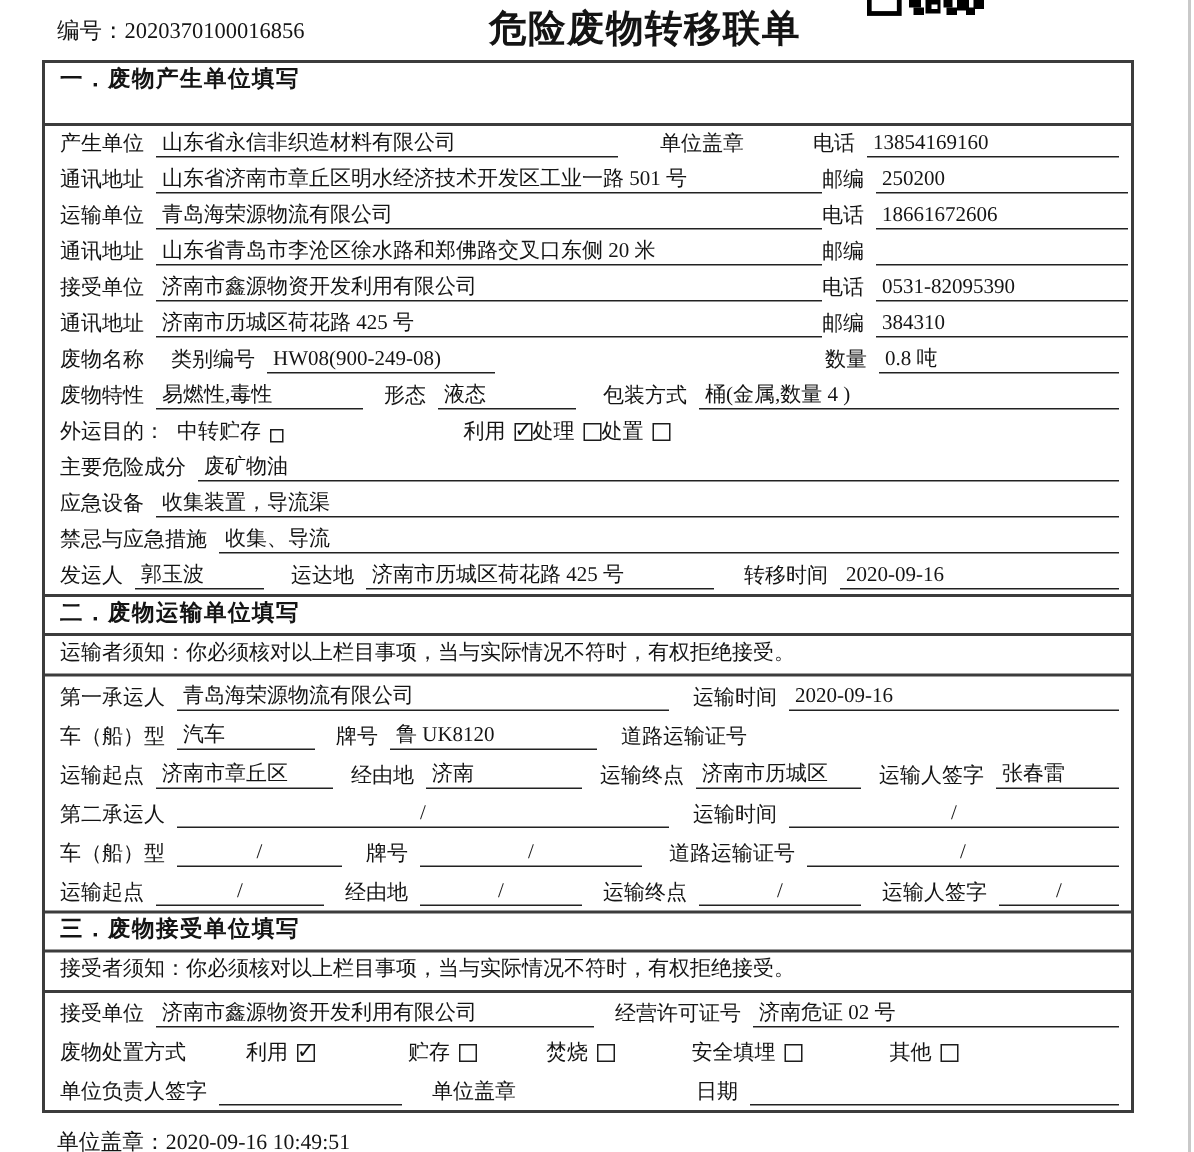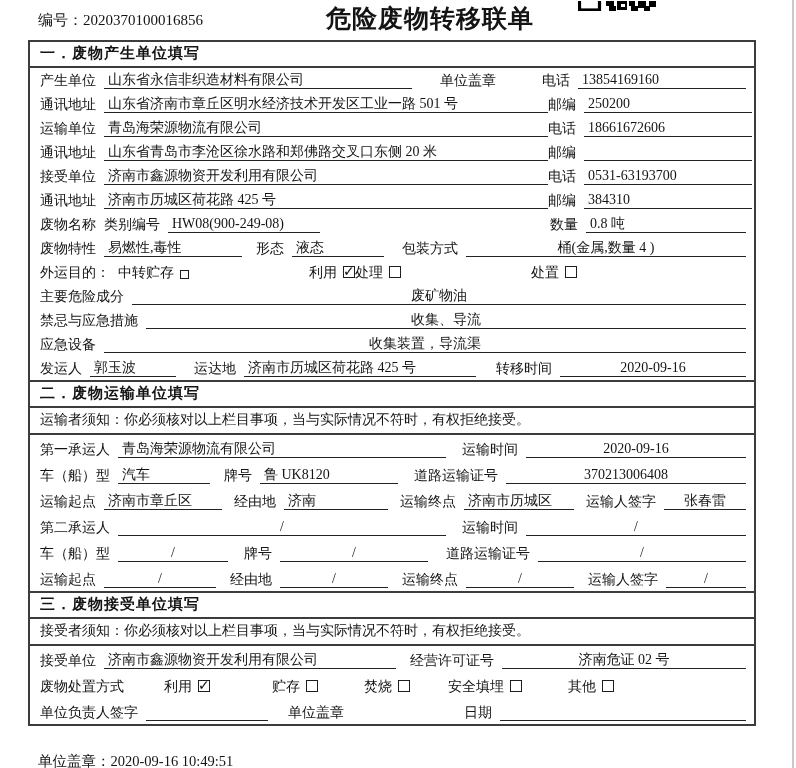--- a/index.html
+++ b/index.html
@@ -29,7 +29,7 @@
     border: 2px solid #3c3c3c; background: #fff;
   }
   .sec-title {
-    height: 26px; line-height: 23px; padding-left: 10px;
+    height: 42px; line-height: 23px; padding-left: 10px;
     font-size: 15px; font-weight: bold; letter-spacing: 1px;
     border-bottom: 2px solid #3c3c3c;
   }

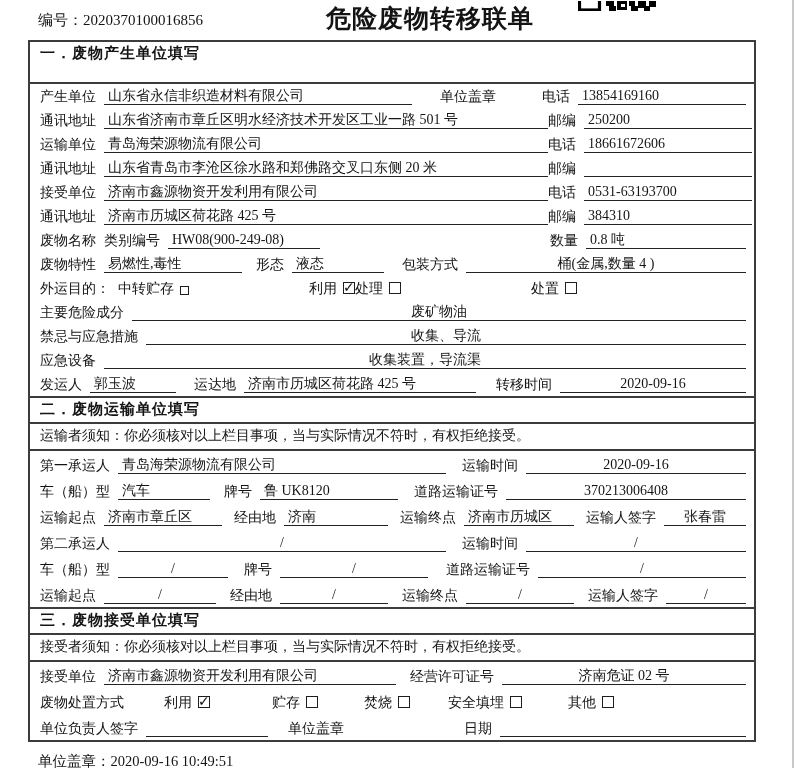--- a/index.html
+++ b/index.html
@@ -128,7 +128,7 @@
     <span class="lb">接受单位</span>
     <span class="u" style="width:444px">济南市鑫源物资开发利用有限公司</span>
     <span class="lb ml-auto">电话</span>
-    <span class="u" style="width:168px">0531-63193700</span>
+    <span class="u" style="width:168px">0531-82095390</span>
   </div>
 
   <div class="row">

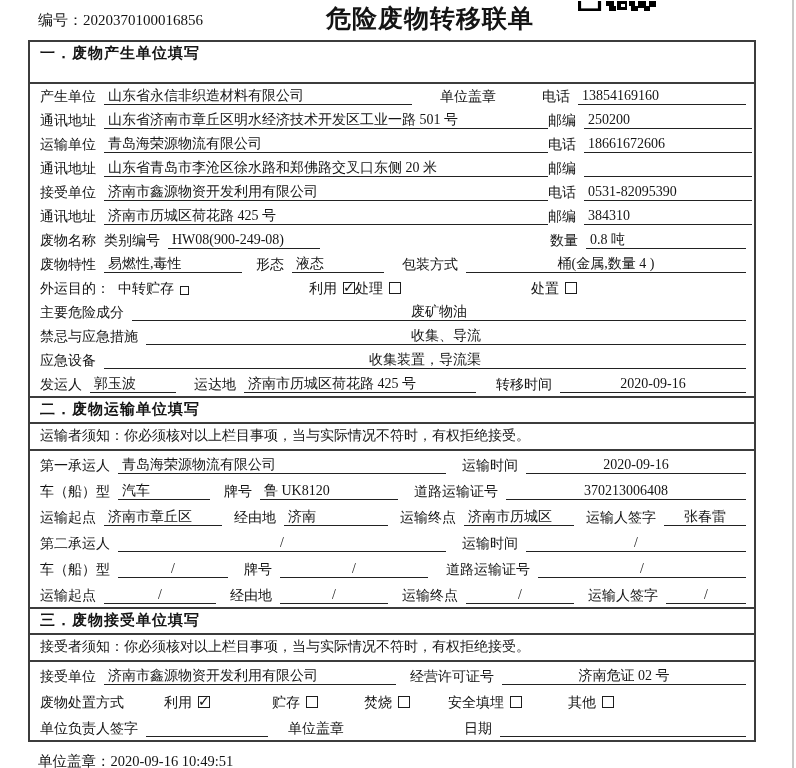--- a/index.html
+++ b/index.html
@@ -140,7 +140,7 @@
 
   <div class="row">
     <span class="lb">废物名称</span>
-    <span class="lb" style="">类别编号</span>
+    <span class="lb" style="margin-left:10px">类别编号</span>
     <span class="u" style="width:152px">HW08(900-249-08)</span>
     <span class="lb ml-auto">数量</span>
     <span class="u" style="width:160px">0.8 吨</span>

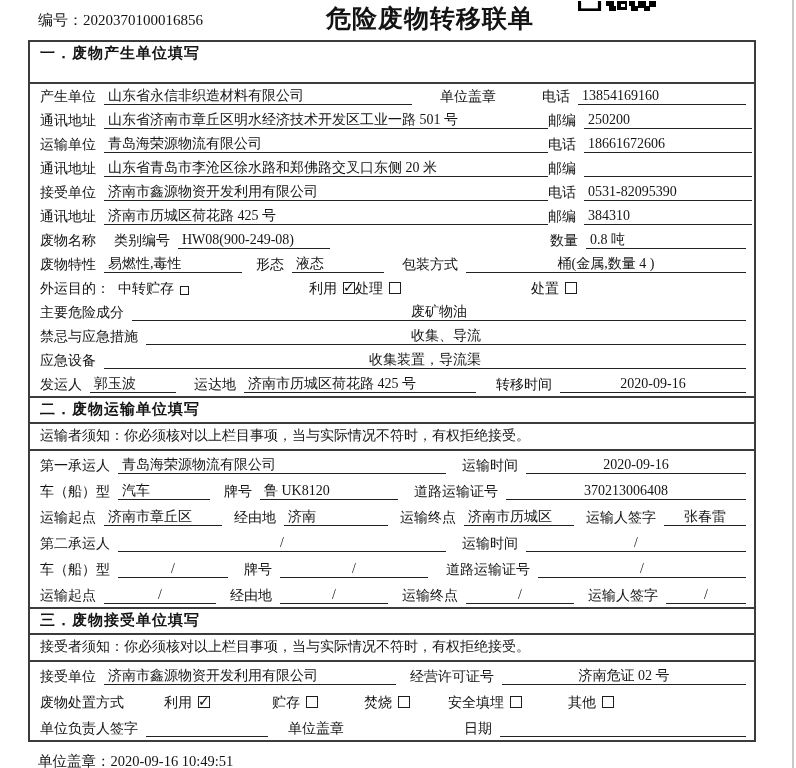--- a/index.html
+++ b/index.html
@@ -49,7 +49,7 @@
     height: 18px; line-height: 17px; padding: 0 4px;
     overflow: hidden; flex-shrink: 0;
   }
-  .u.fill { flex: 1 1 auto; text-align: center; }
+  .u.fill { flex: 1 1 auto; }
   .u.sl { text-align: center; }
   
   .opt { display: flex; align-items: flex-end; }

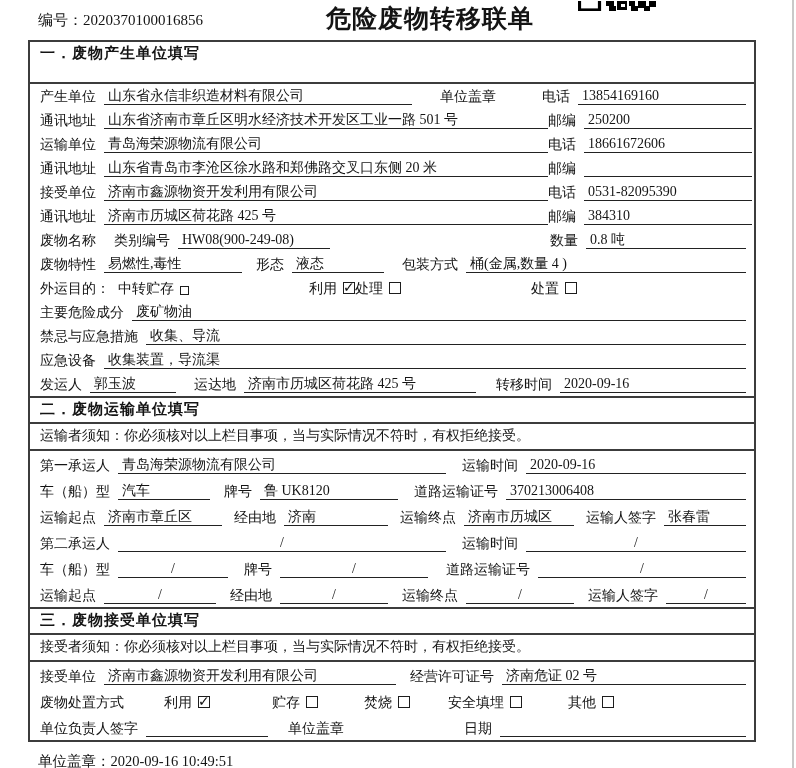--- a/index.html
+++ b/index.html
@@ -169,7 +169,7 @@
       <span class="optlb">处理</span>
       <span class="cb"></span>
     </span>
-    <span class="opt" style="margin-left:130px">
+    <span class="opt" style="">
       <span class="optlb">处置</span>
       <span class="cb"></span>
     </span>

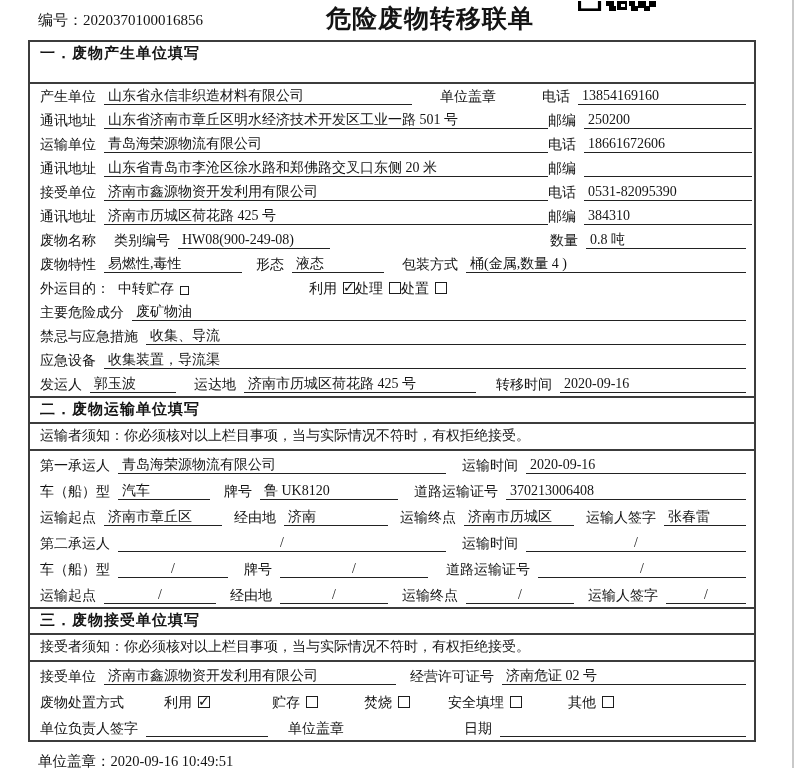--- a/index.html
+++ b/index.html
@@ -181,13 +181,13 @@
   </div>
 
   <div class="row">
+    <span class="lb">应急设备</span>
+    <span class="u fill">收集装置，导流渠</span>
+  </div>
+
+  <div class="row">
     <span class="lb">禁忌与应急措施</span>
     <span class="u fill">收集、导流</span>
-  </div>
-
-  <div class="row">
-    <span class="lb">应急设备</span>
-    <span class="u fill">收集装置，导流渠</span>
   </div>
 
   <div class="row">

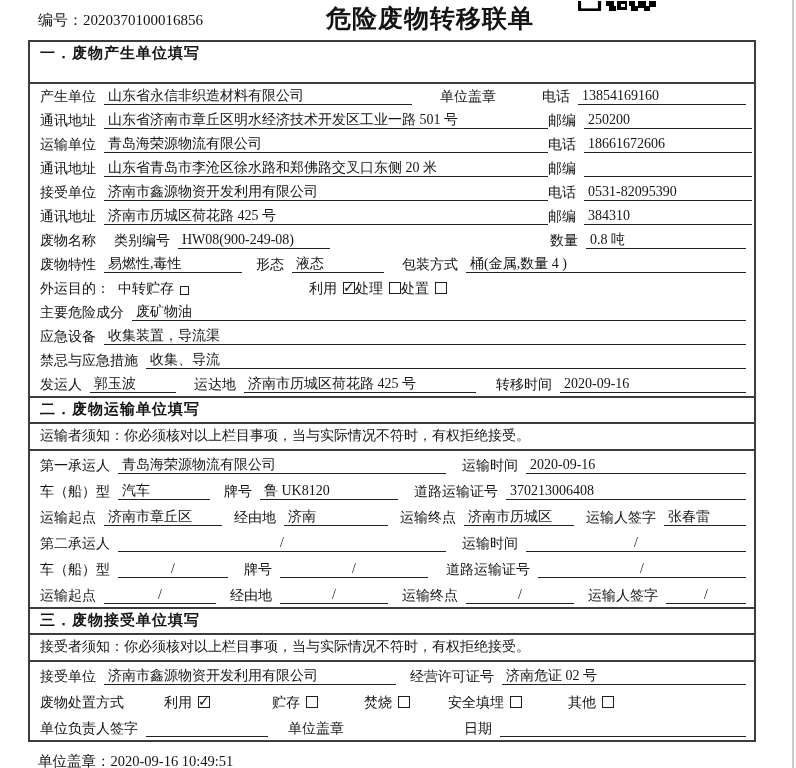--- a/index.html
+++ b/index.html
@@ -215,7 +215,6 @@
     <span class="lb" style="margin-left:14px">牌号</span>
     <span class="u" style="width:138px">鲁 UK8120</span>
     <span class="lb" style="margin-left:16px">道路运输证号</span>
-    <span class="u fill">370213006408</span>
   </div>
 
   <div class="row r2">

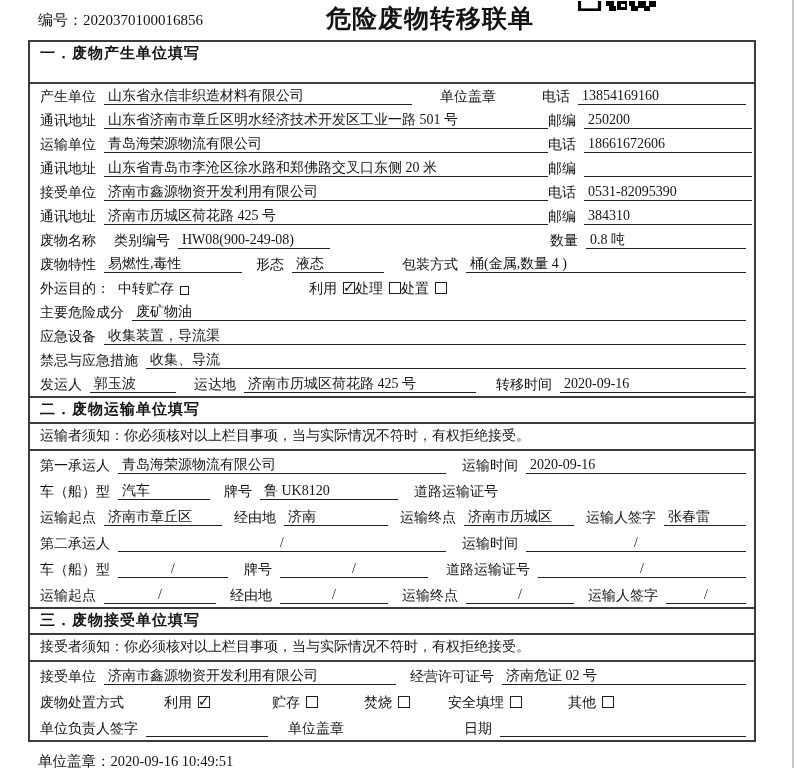--- a/index.html
+++ b/index.html
@@ -280,7 +280,7 @@
       <span class="optlb">焚烧</span>
       <span class="cb"></span>
     </span>
-    <span class="opt" style="margin-left:38px">
+    <span class="opt" style="margin-left:51px">
       <span class="optlb">安全填埋</span>
       <span class="cb"></span>
     </span>

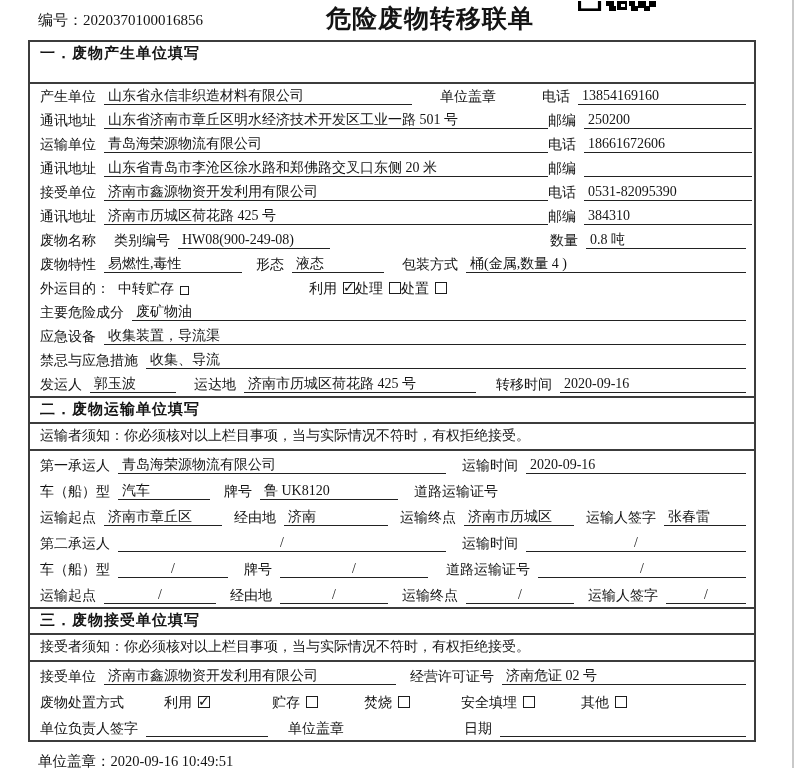--- a/index.html
+++ b/index.html
@@ -284,7 +284,7 @@
       <span class="optlb">安全填埋</span>
       <span class="cb"></span>
     </span>
-    <span class="opt" style="margin-left:46px">
+    <span class="opt" style="margin-left:58px">
       <span class="optlb">其他</span>
       <span class="cb"></span>
     </span>

